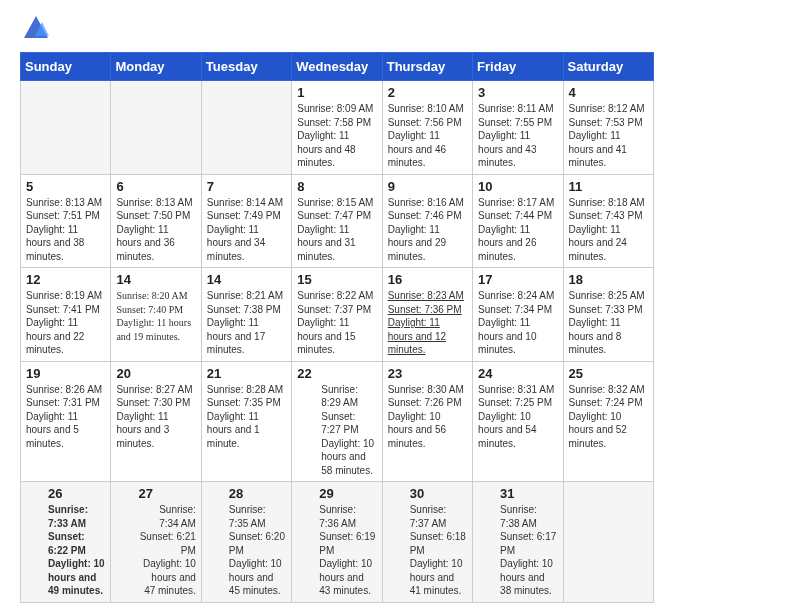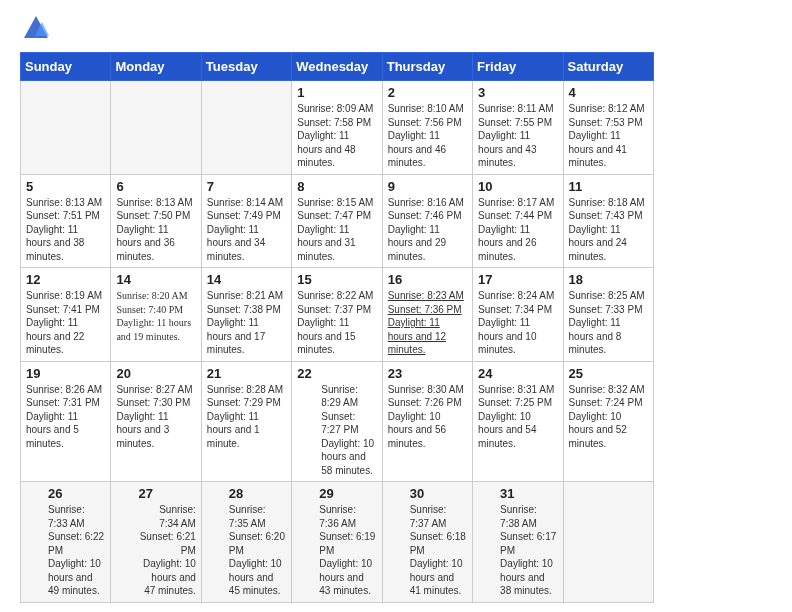--- a/index.html
+++ b/index.html
@@ -269,7 +269,7 @@
           <td>
             <div class="cell-day">21</div>
             <div class="cell-info" style="white-space: pre-line;">Sunrise: 8:28 AM
-Sunset: 7:29 PM
+Sunset: 7:35 PM
 Daylight: 11 hours and 1 minute.</div>
           </td>
           <td>

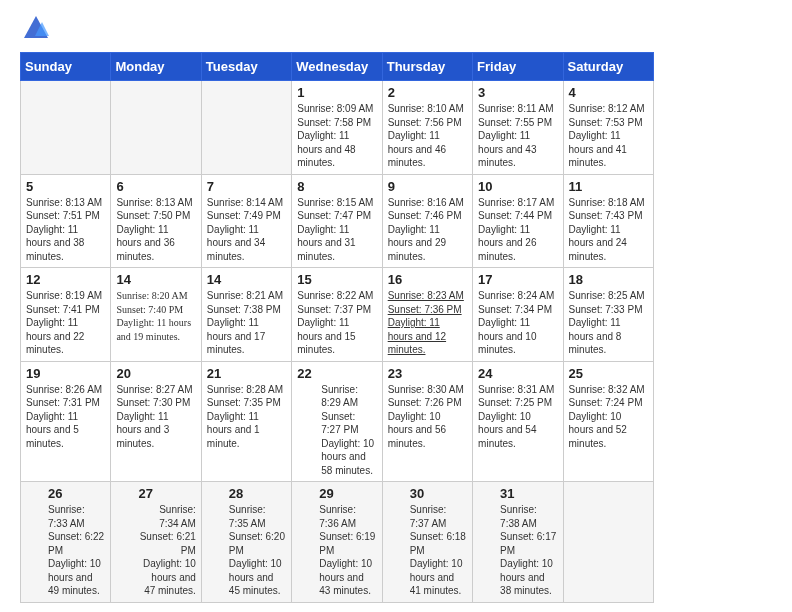--- a/index.html
+++ b/index.html
@@ -300,7 +300,7 @@
         <tr>
           <td>
             <div class="cell-day">26</div>
-            <div class="cell-info" style="white-space: pre-line;">Sunrise: 7:33 AM
+            <div class="cell-info" style="white-space: pre-line; font-weight: bold;">Sunrise: 7:33 AM
 Sunset: 6:22 PM
 Daylight: 10 hours and 49 minutes.</div>
           </td>

